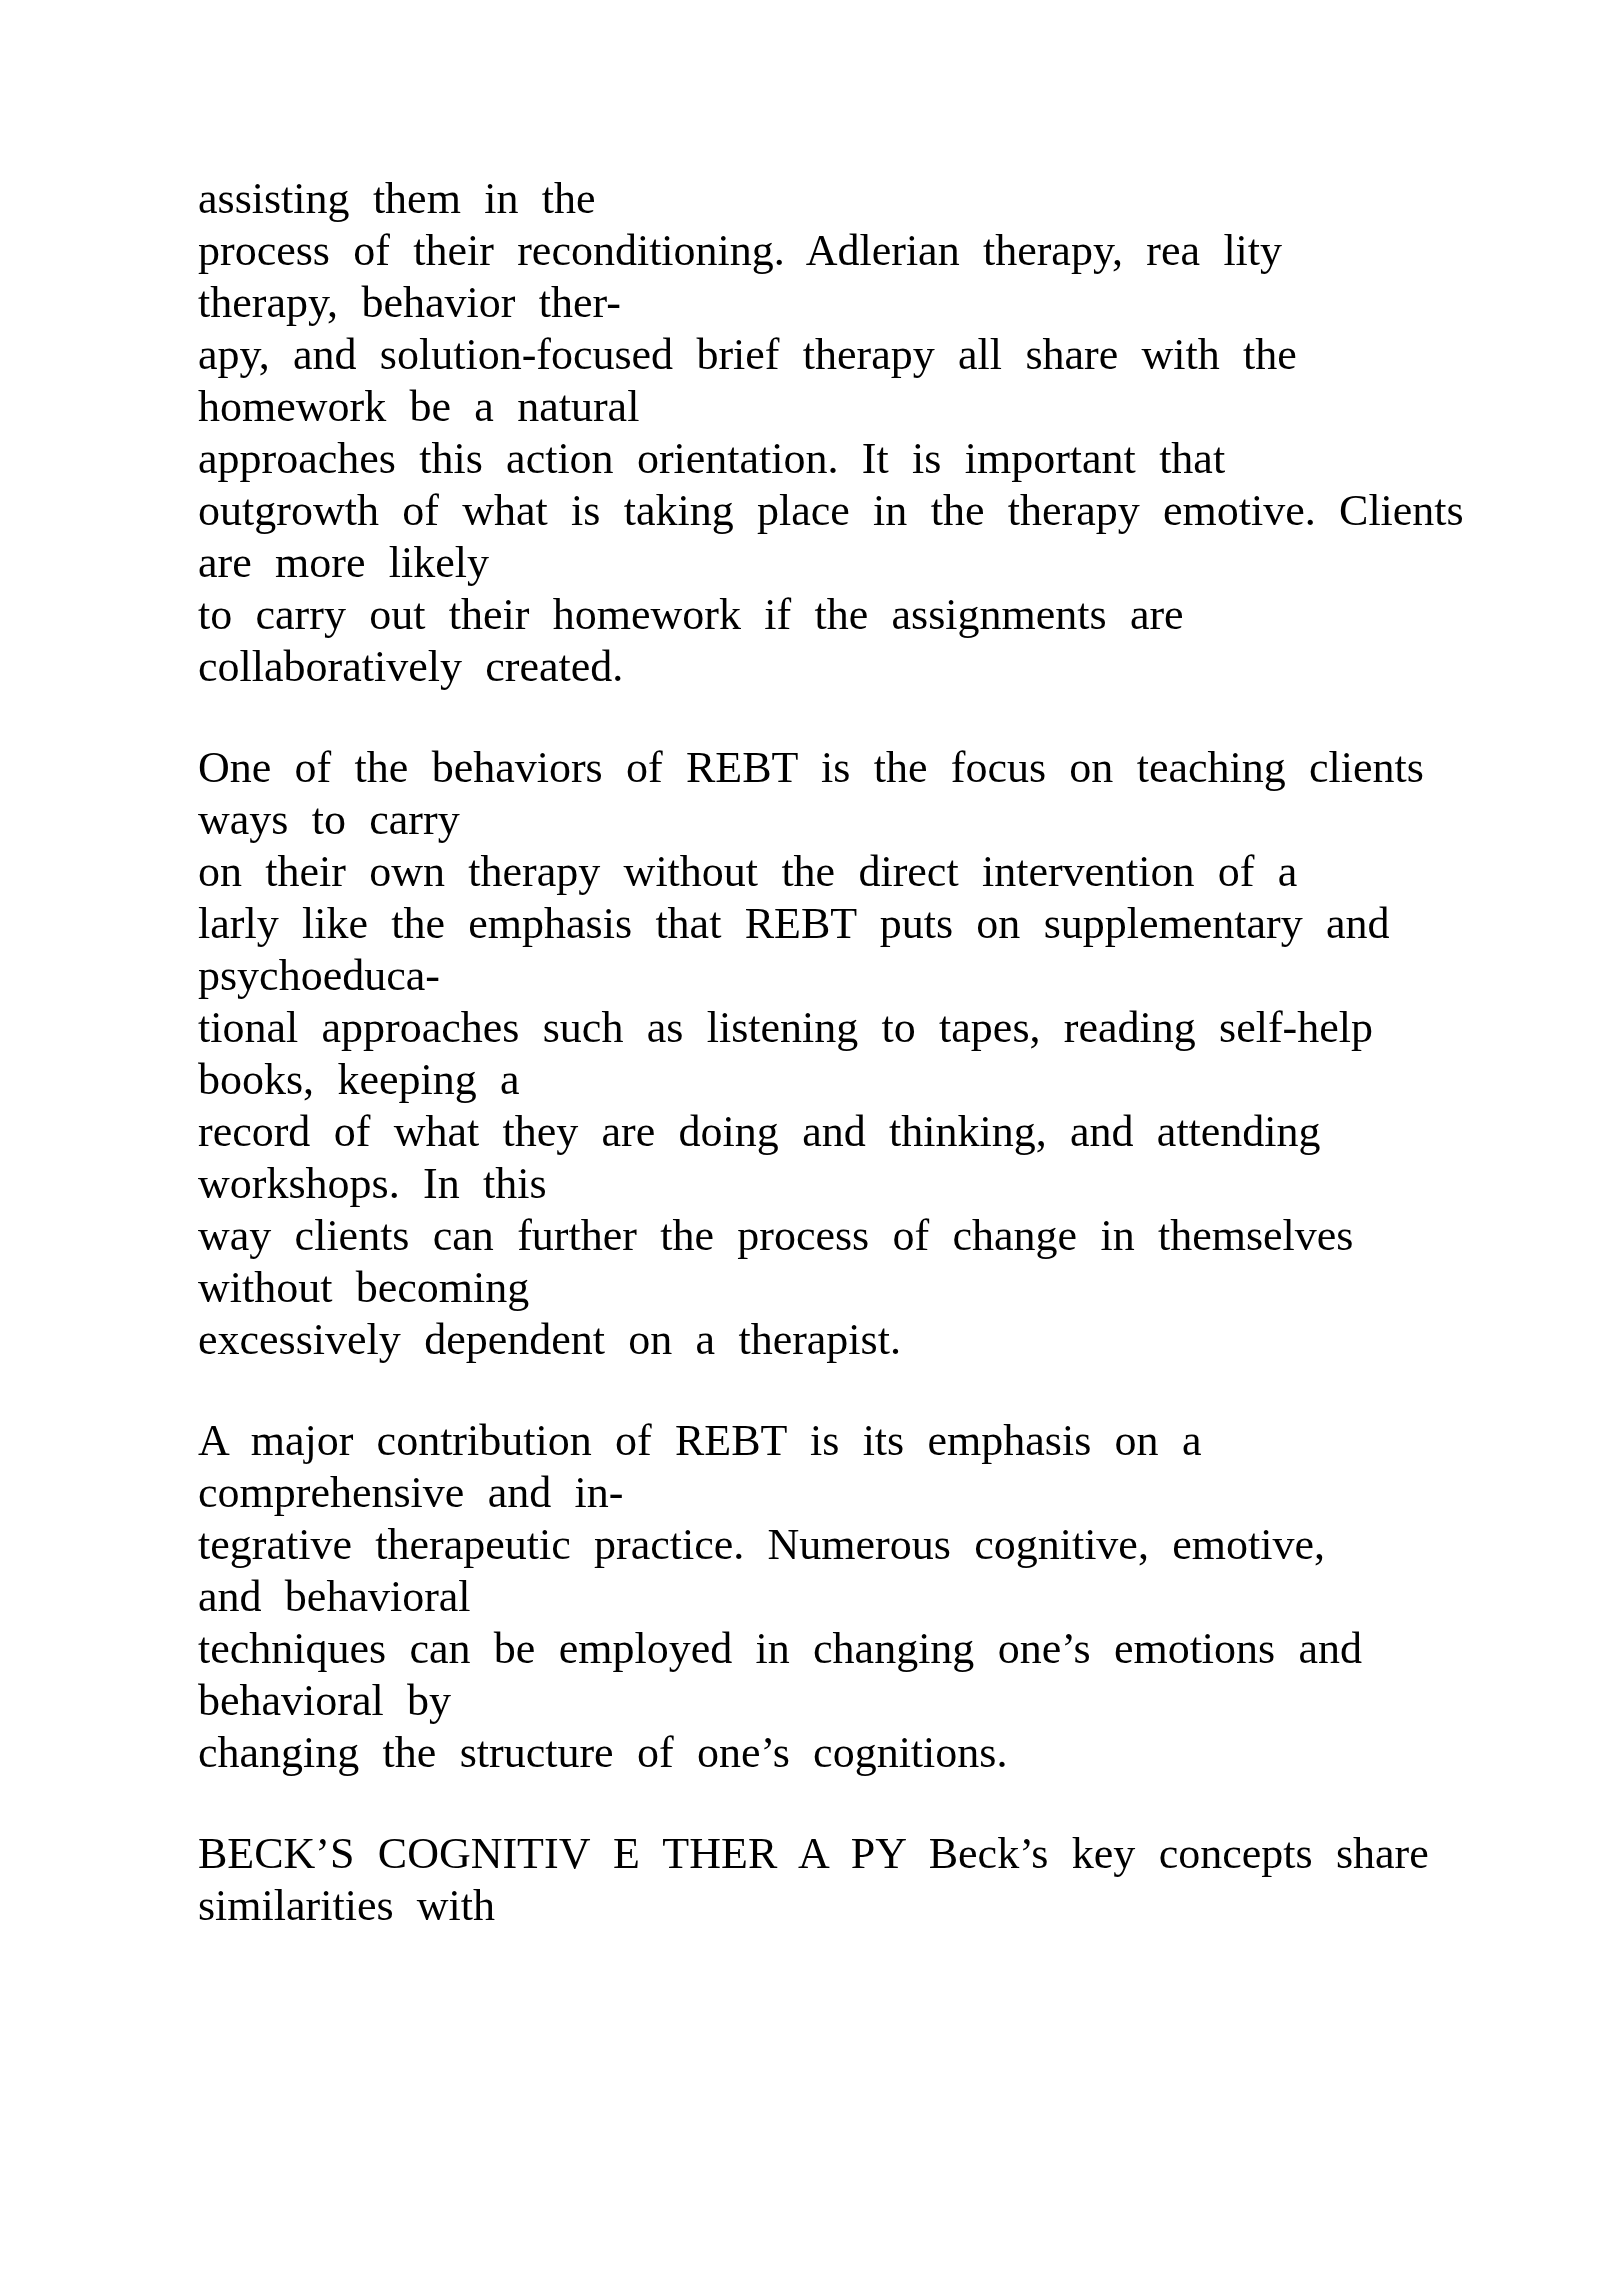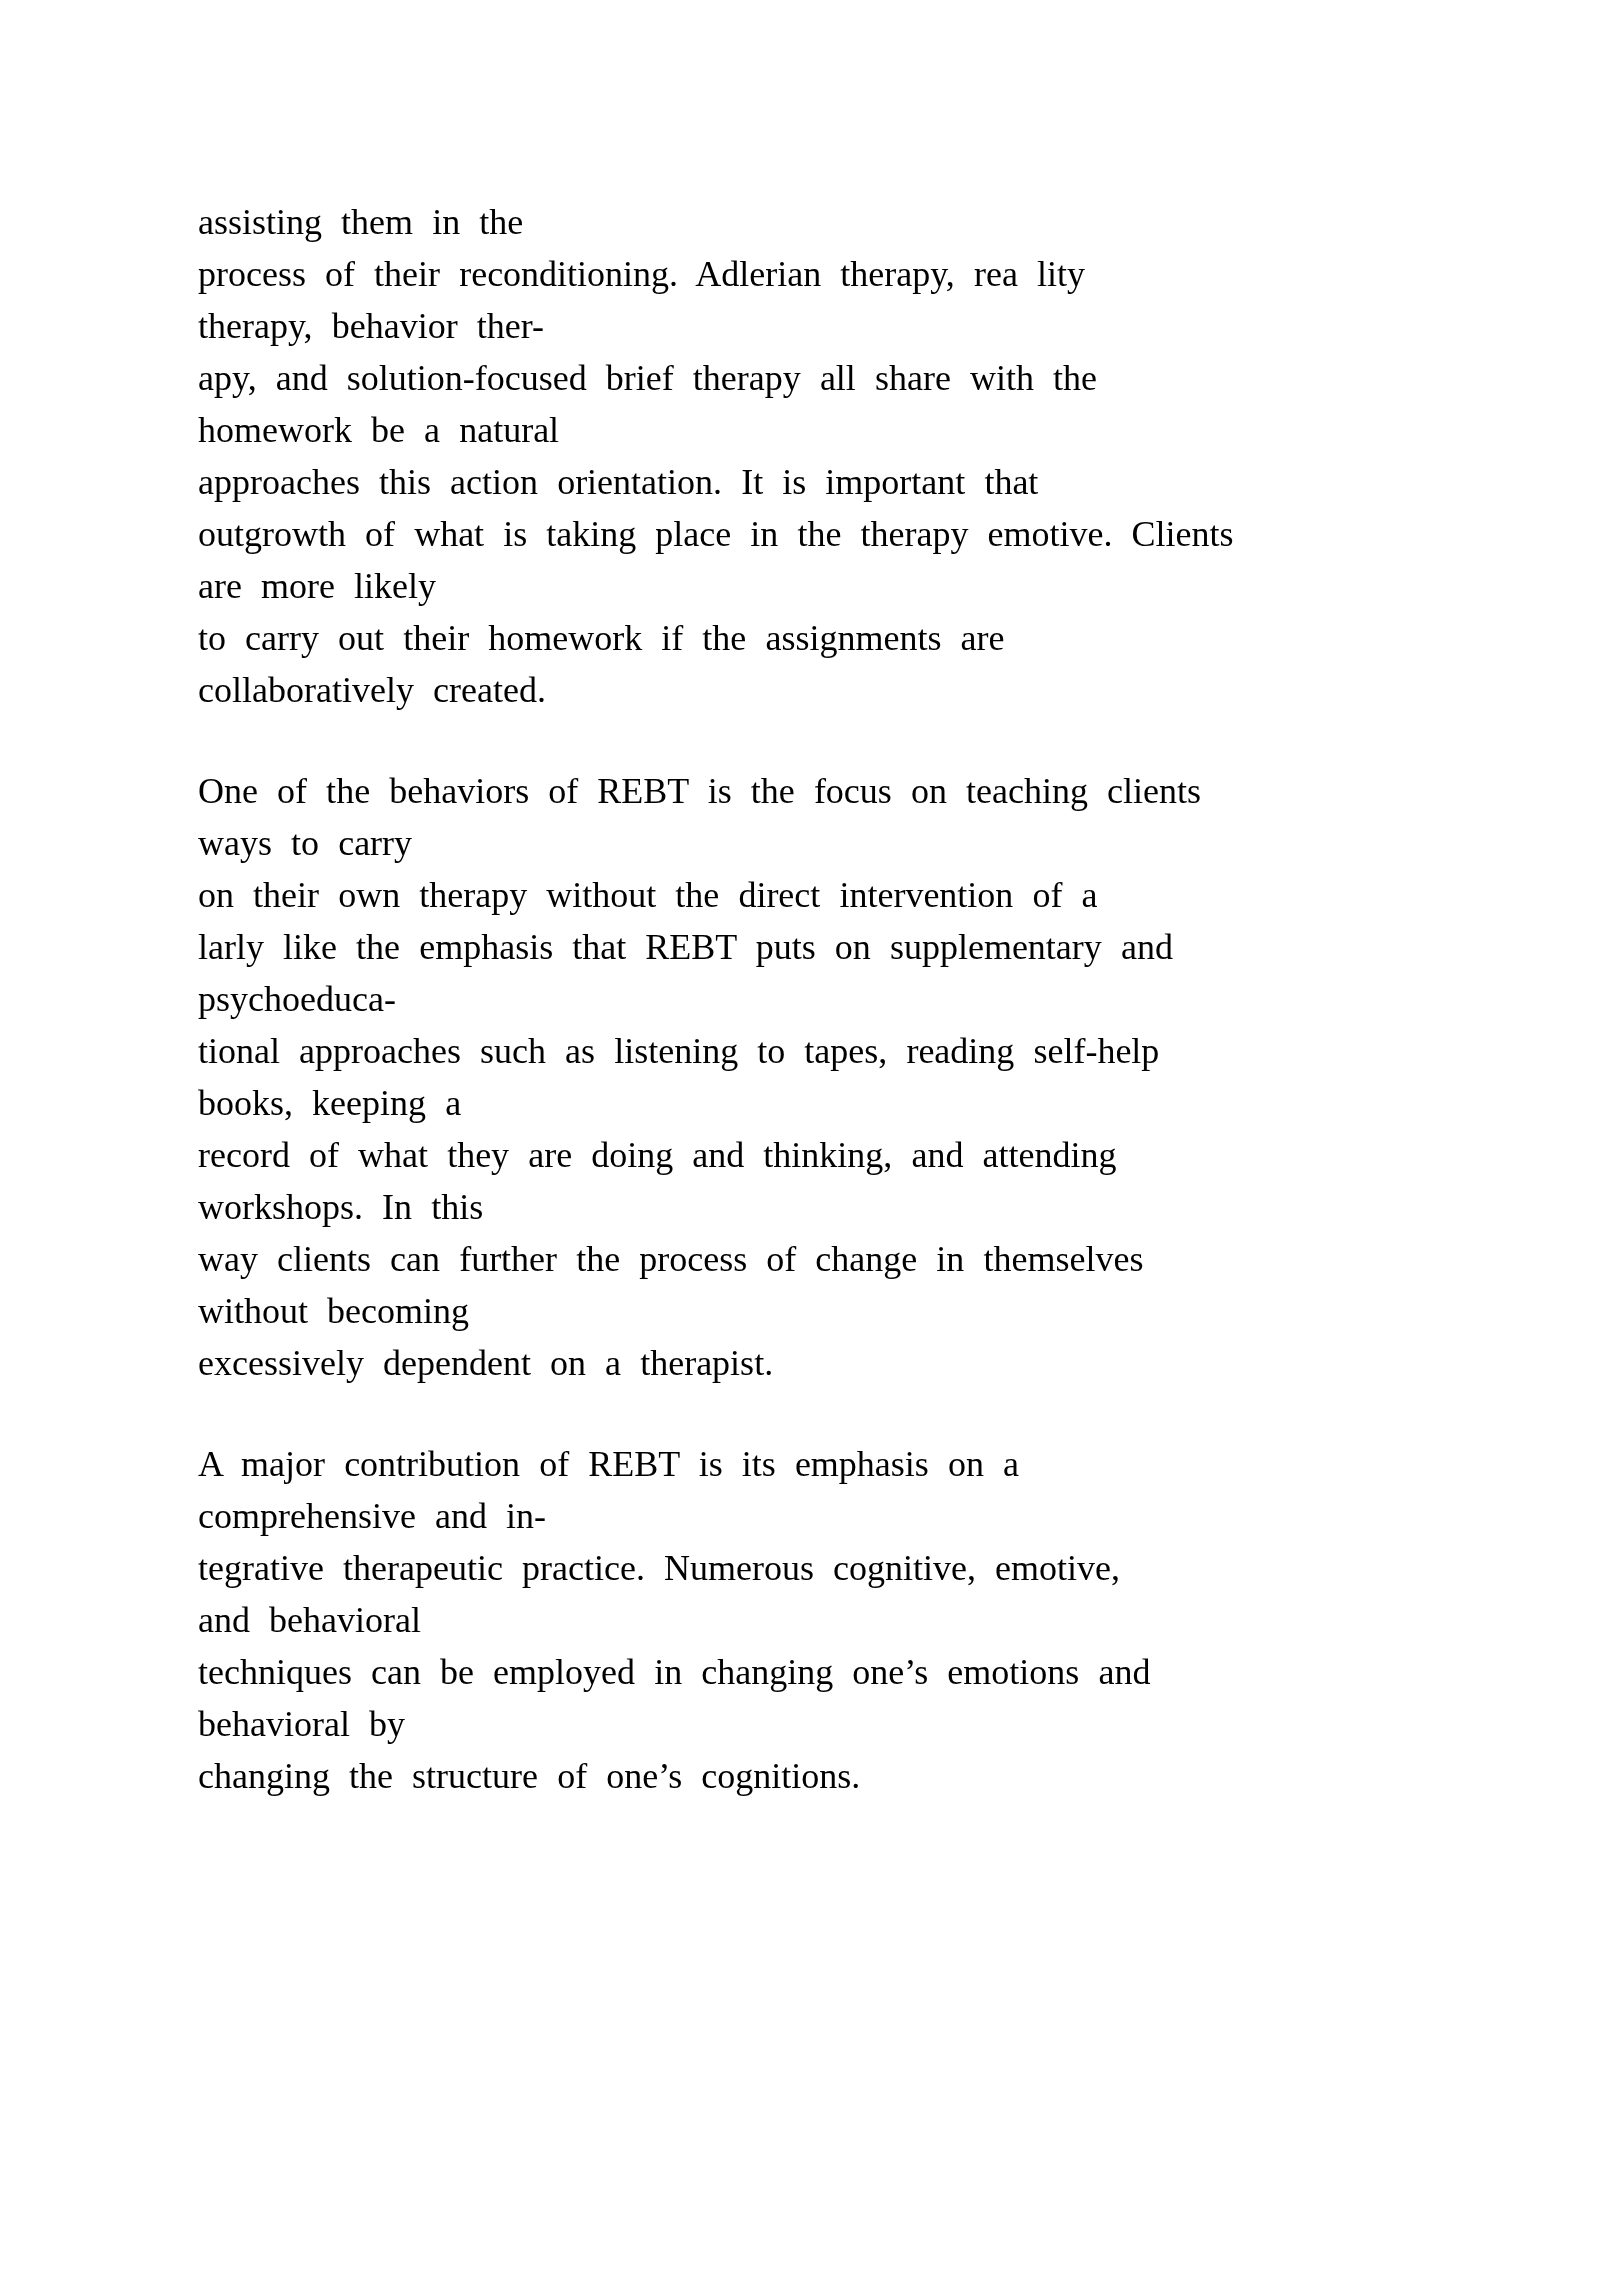--- a/index.html
+++ b/index.html
@@ -16,10 +16,10 @@
   .text-block {
     position: absolute;
     left: 198px;
-    top: 196px;
+    top: 173px;
     width: 1284px;
     font-family: "Liberation Serif", "DejaVu Serif", serif;
-    font-size: 36px;
+    font-size: 44px;
     line-height: 52px;
     color: var(--text-color, #000000);
     word-spacing: 0.28em;

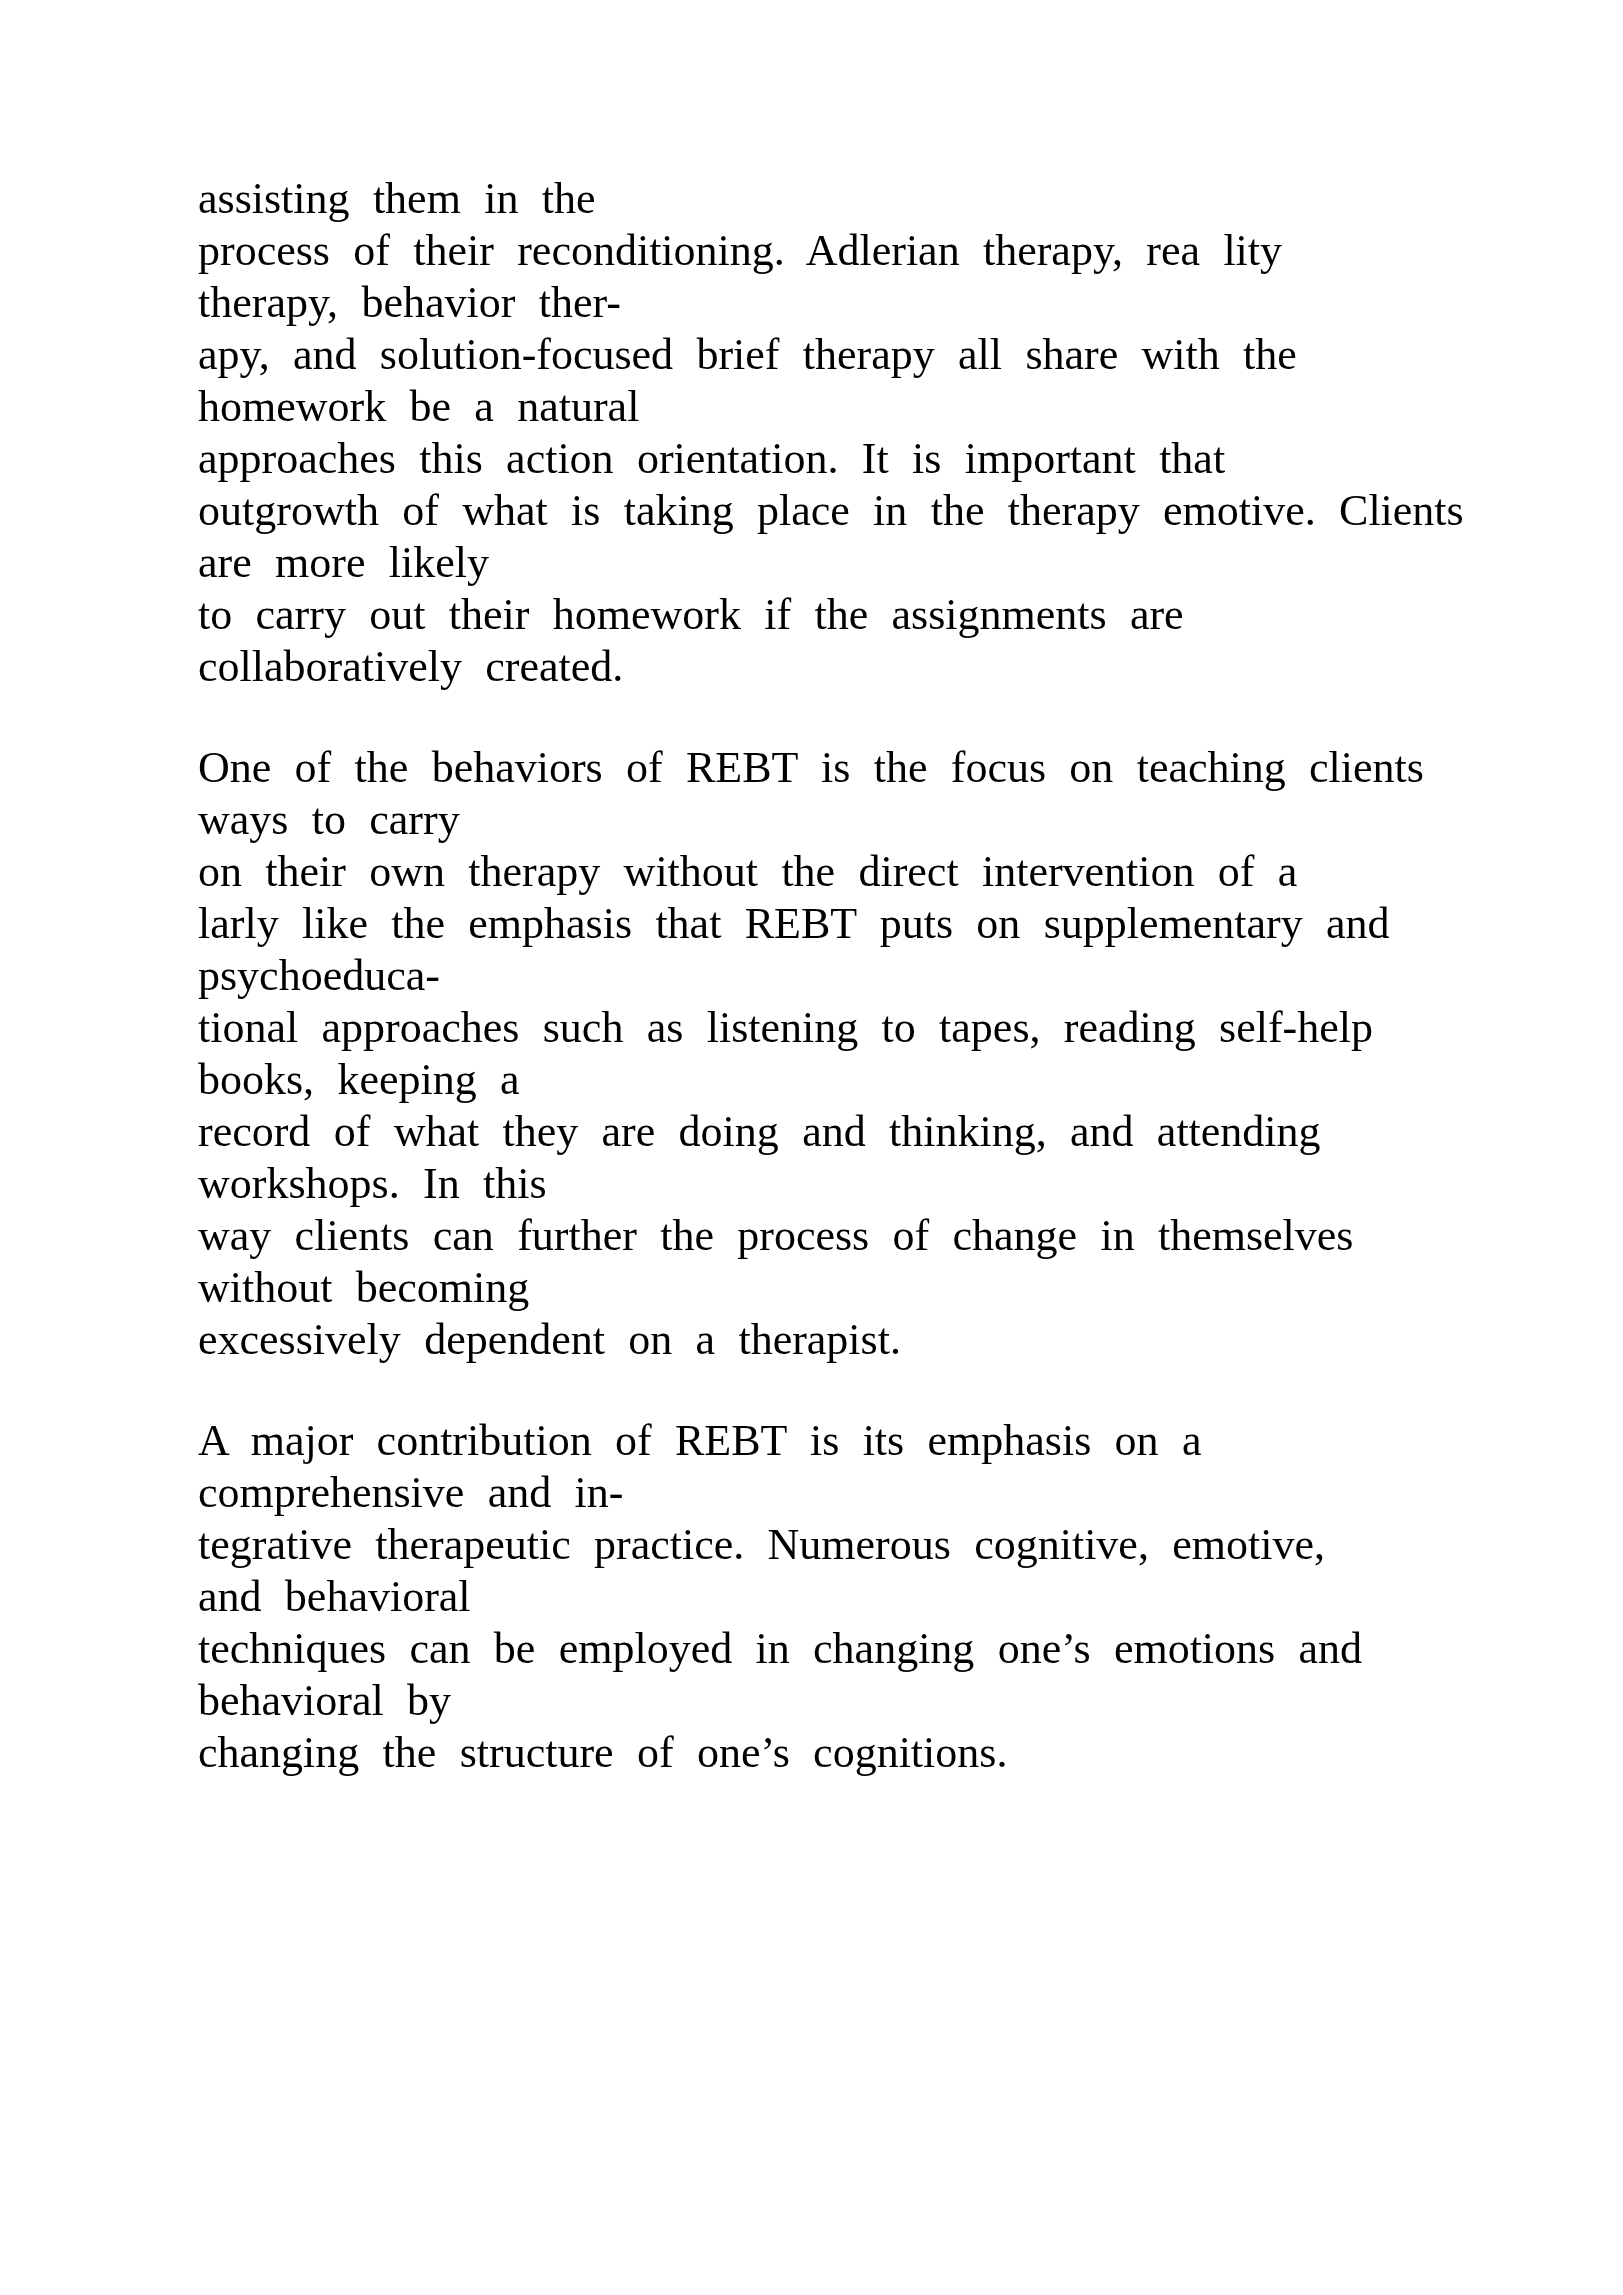--- a/index.html
+++ b/index.html
@@ -71,6 +71,10 @@
         <div class="line">behavioral by</div>
         <div class="line">changing the structure of one’s cognitions.</div>
       </div>
+      <div class="paragraph">
+        <div class="line">BECK’S COGNITIV E THER A PY Beck’s key concepts share</div>
+        <div class="line">similarities with</div>
+      </div>
     </div>
 </div>
 

